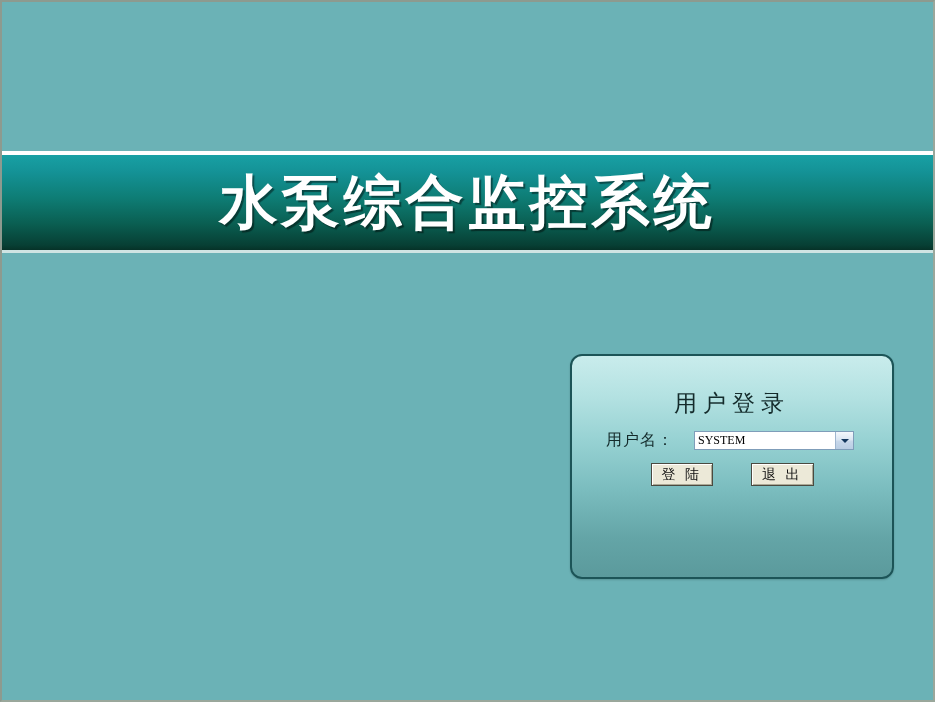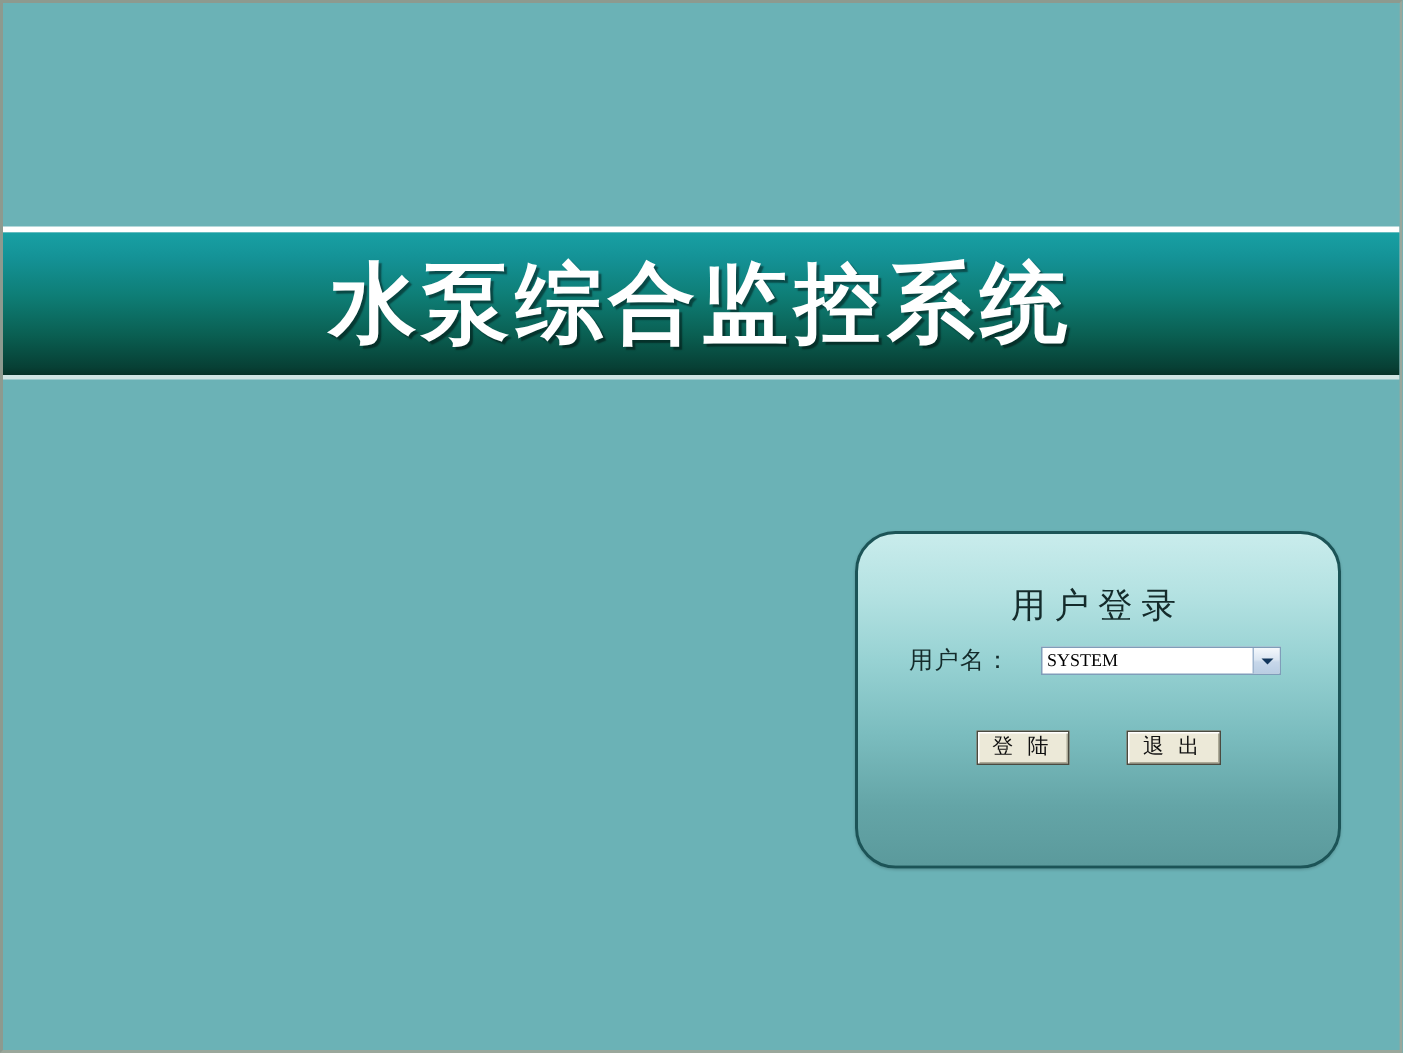--- a/index.html
+++ b/index.html
@@ -100,7 +100,7 @@
     height: 225px;
     box-sizing: border-box;
     border: 2px solid #1c5457;
-    border-radius: 27px;
+    border-radius: 12px;
     background: linear-gradient(to bottom,
                 #c9ecec 0%,
                 #b4e2e2 18%,

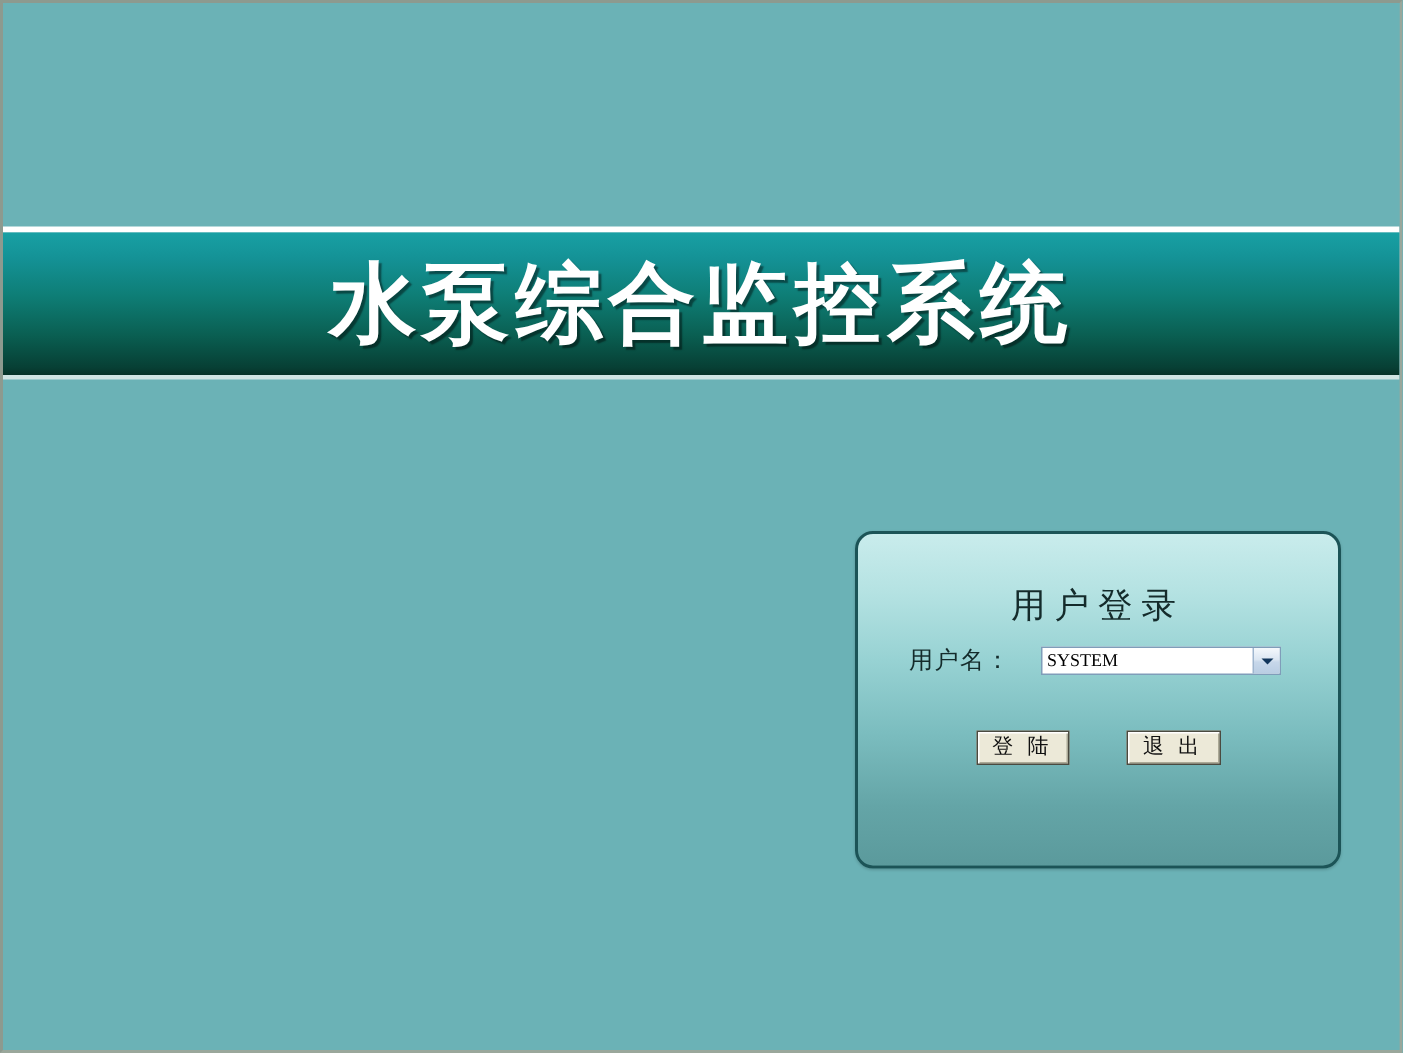--- a/index.html
+++ b/index.html
@@ -196,7 +196,7 @@
 
   
   .button-bar {
-    margin-top: 32px;
+    margin-top: 8px;
     display: flex;
     justify-content: center;
     gap: 38px;

